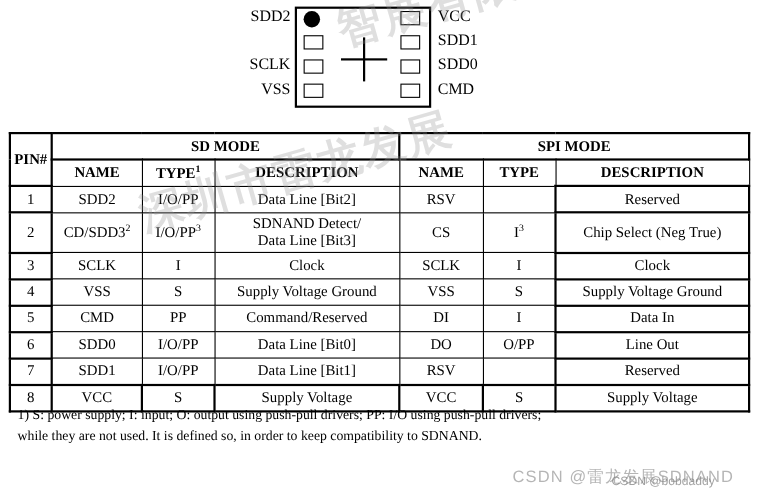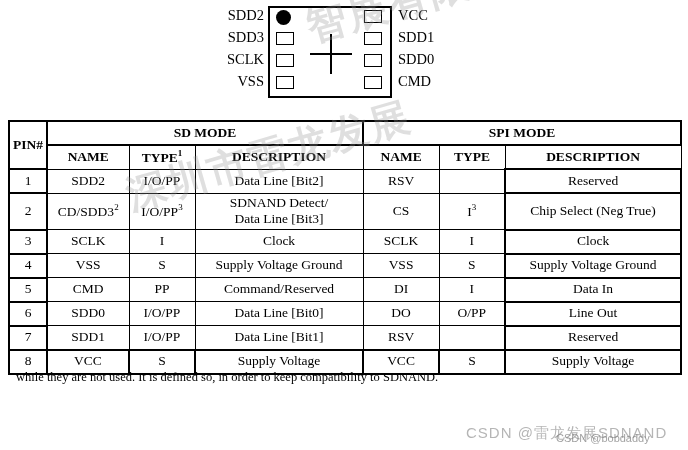--- a/index.html
+++ b/index.html
@@ -196,7 +196,6 @@
   <div class="pad" style="left:364px; top:76px;"></div>
 
   <div class="pin-label left" style="left:150px; top:7px; width:114px;">SDD2</div>
-  <div class="pin-label left" style="left:150px; top:29px; width:114px;">SDD3</div>
   <div class="pin-label left" style="left:150px; top:51px; width:114px;">SCLK</div>
   <div class="pin-label left" style="left:150px; top:73px; width:114px;">VSS</div>
 

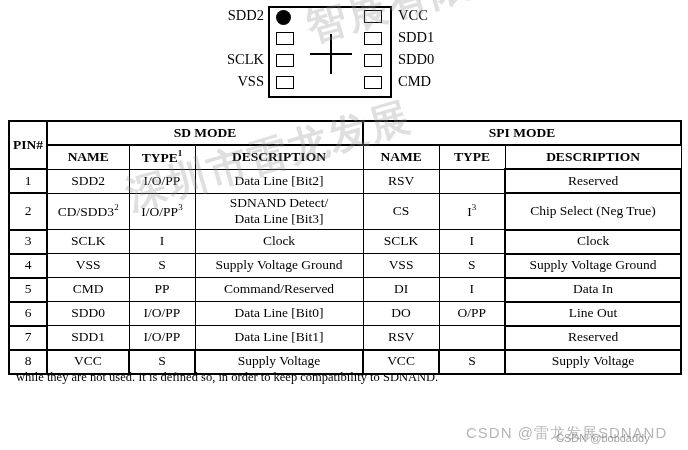--- a/index.html
+++ b/index.html
@@ -312,6 +312,7 @@
 </div>
 
 <div class="notes">
+  <div>1) S: power supply; I: input; O: output using push-pull drivers; PP: I/O using push-pull drivers;</div>
   <div>while they are not used. It is defined so, in order to keep compatibility to SDNAND.</div>
 </div>
 

